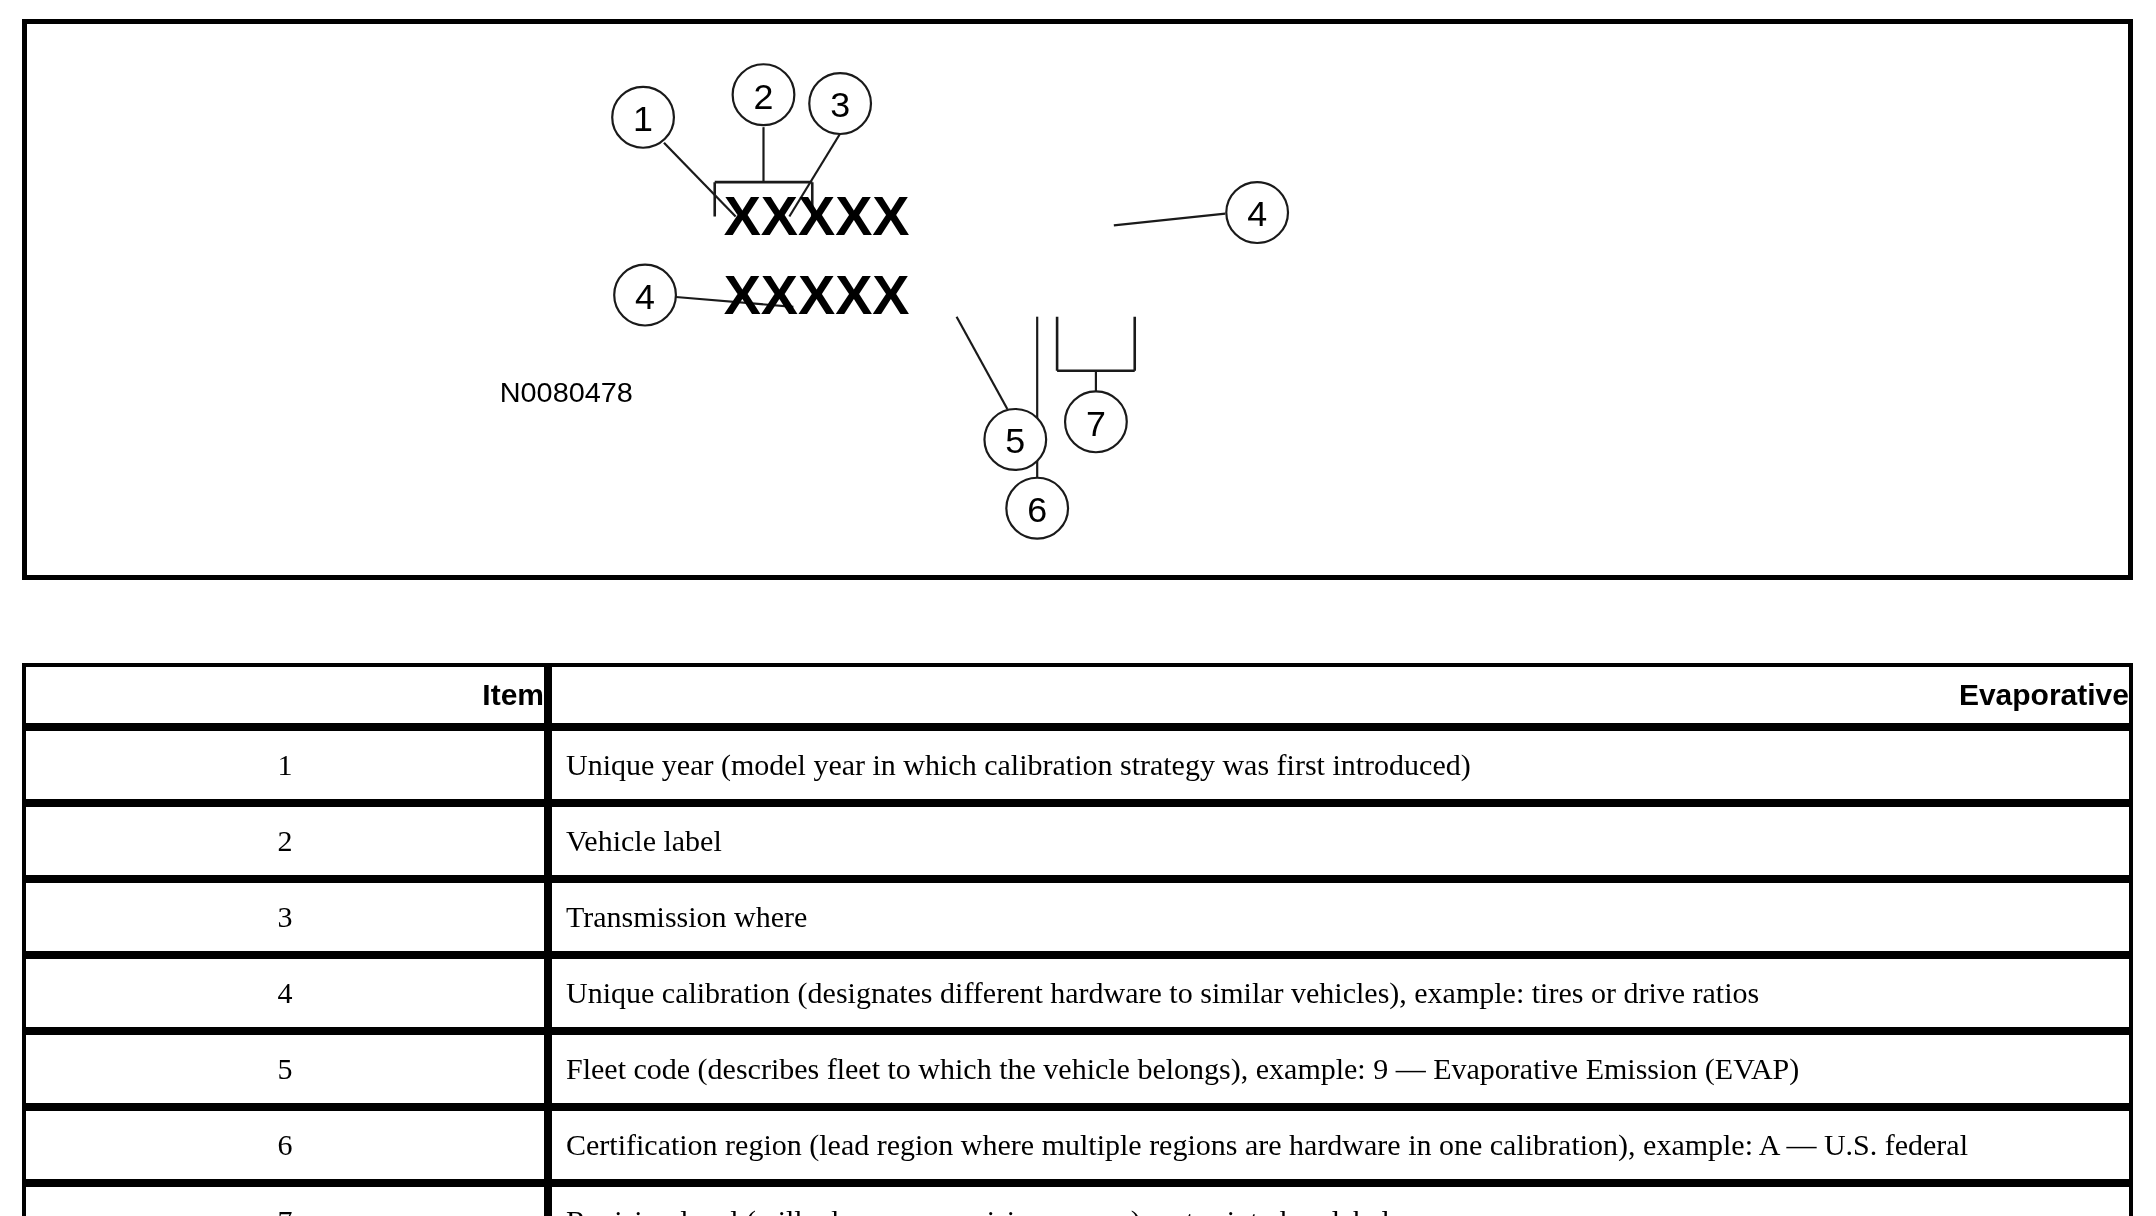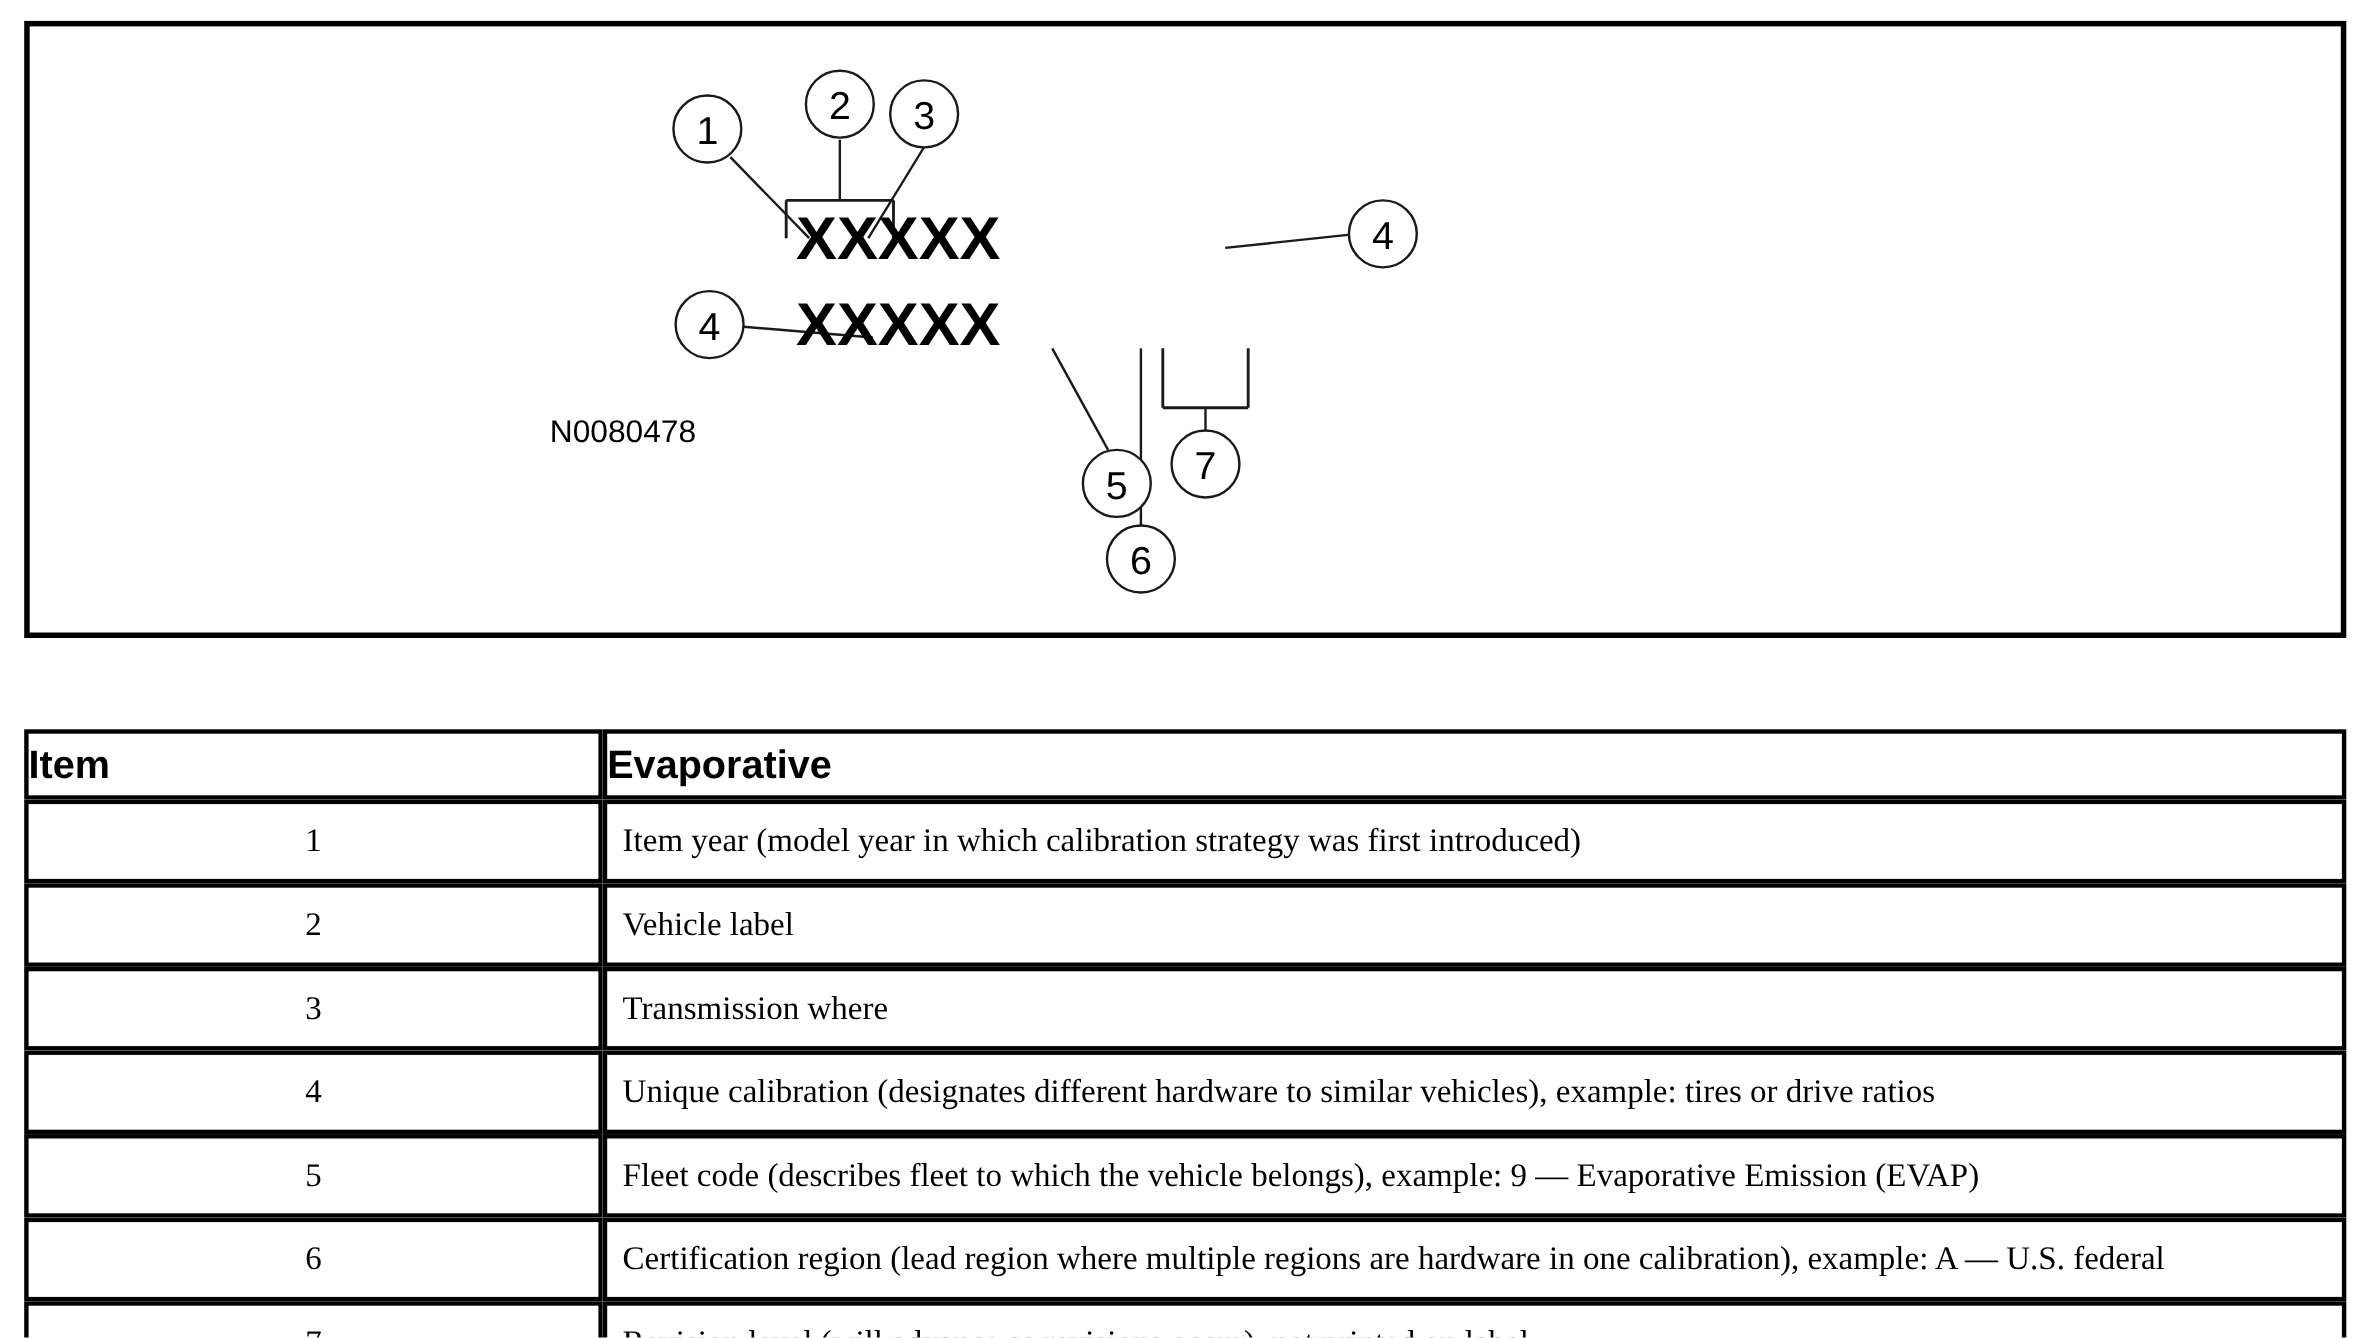--- a/index.html
+++ b/index.html
@@ -97,8 +97,8 @@
   #item-table thead th {
     font-family: "Liberation Sans", "DejaVu Sans", sans-serif;
     font-weight: 700;
-    font-size: 36px;
-    text-align: left;
+    font-size: 30px;
+    text-align: right;
     height: 56px;
     line-height: 56px;
   }

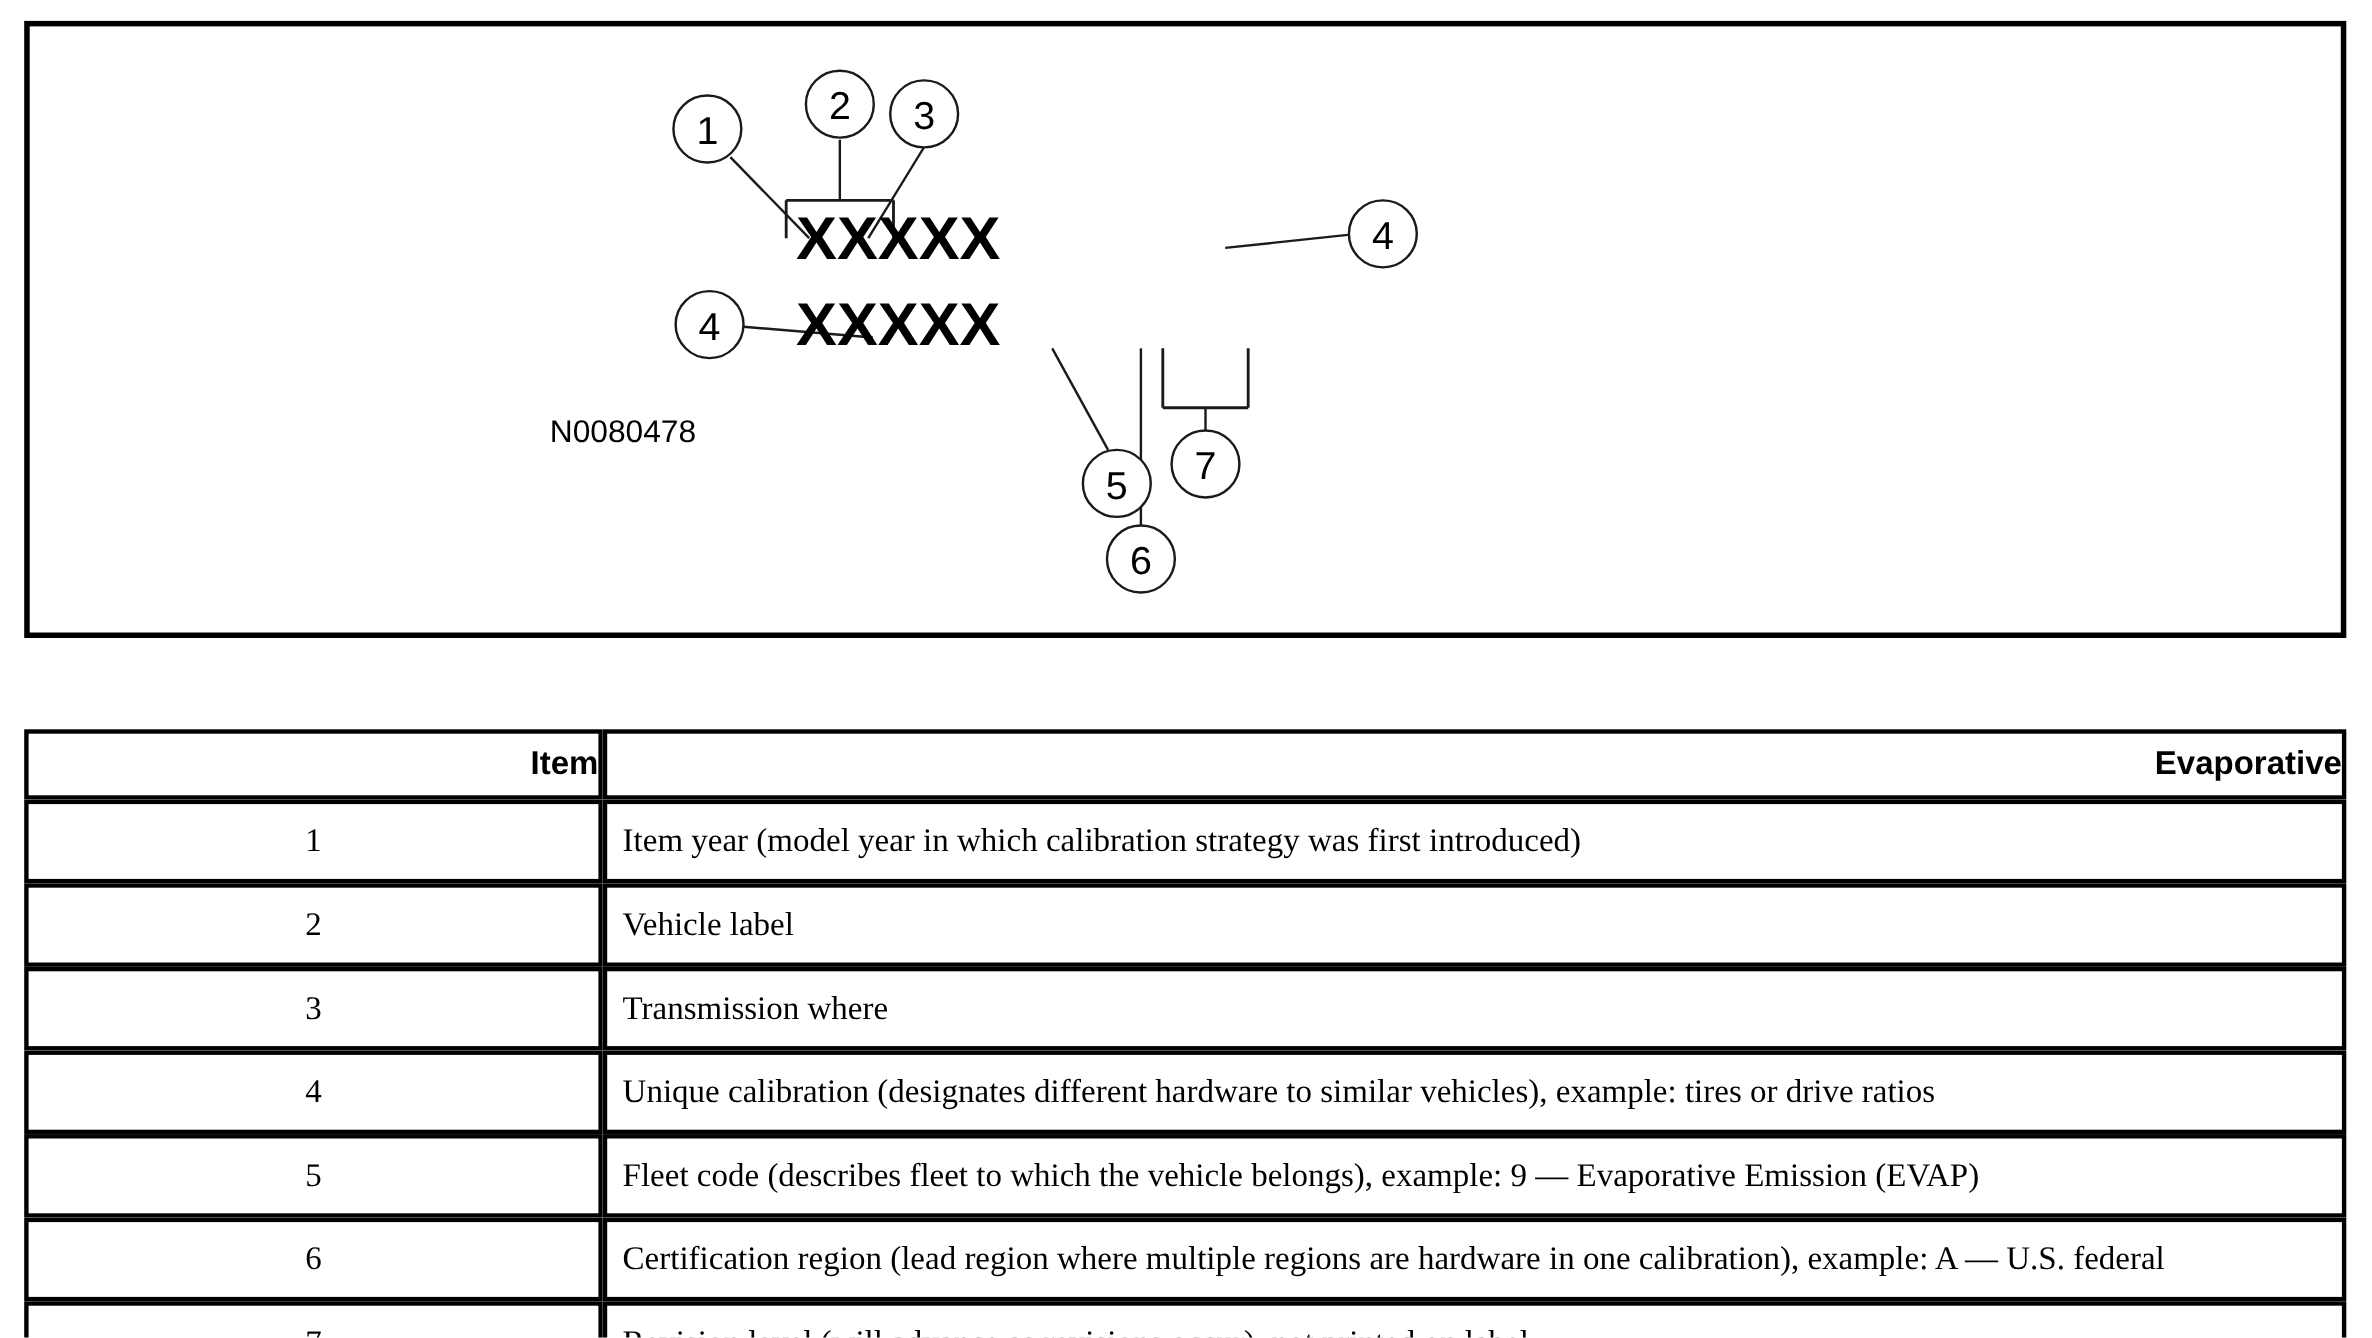--- a/index.html
+++ b/index.html
@@ -197,7 +197,7 @@
   <tbody>
     <tr>
       <td class="item-cell">1</td>
-      <td class="desc-cell">Item year (model year in which calibration strategy was first introduced)</td>
+      <td class="desc-cell">Unique year (model year in which calibration strategy was first introduced)</td>
     </tr>
     <tr>
       <td class="item-cell">2</td>

